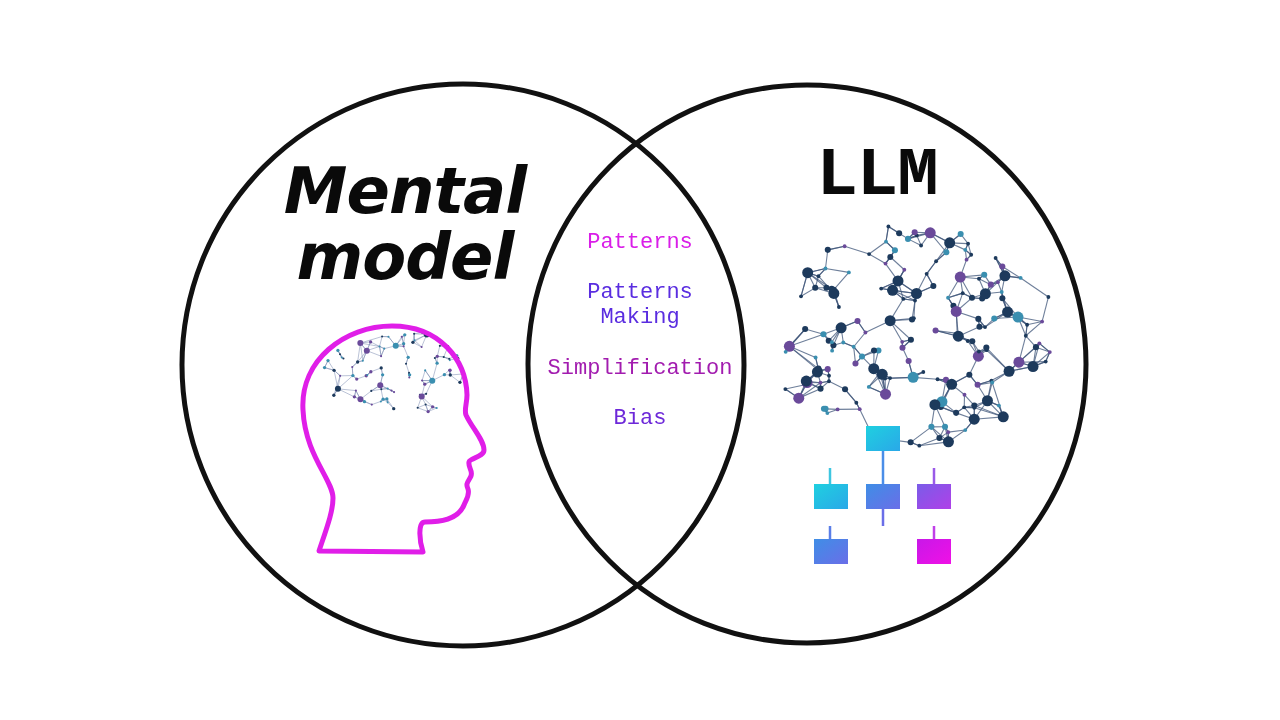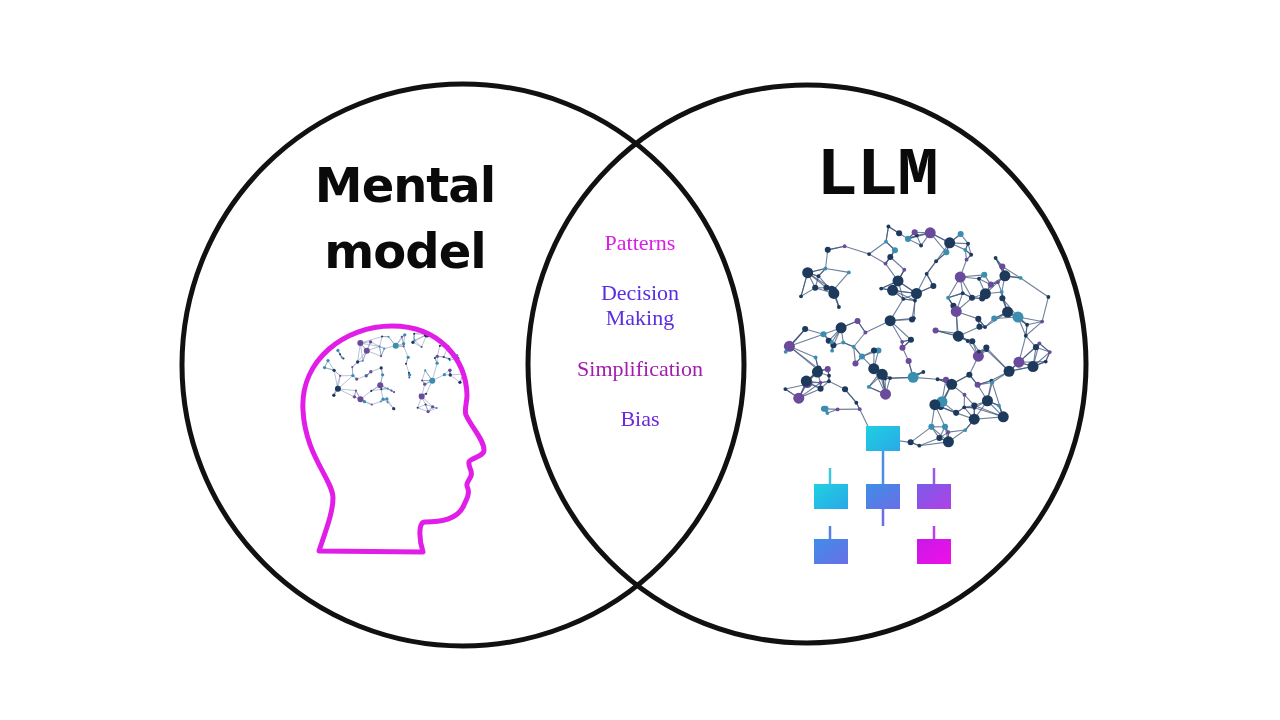--- a/index.html
+++ b/index.html
@@ -6,7 +6,7 @@
   body { width: 1280px; height: 720px; position: relative; overflow: hidden; font-family: "DejaVu Sans", sans-serif; }
   #stage { position: absolute; left: 0; top: 0; width: 1280px; height: 720px; }
   .title { position: absolute; font-family: "DejaVu Sans", sans-serif; font-weight: bold; color: #0a0a0a; text-align: center; line-height: 1; letter-spacing: -1px; }
-  #title-left { left: 270px; top: 152px; width: 270px; font-size: 48px; line-height: 66px; }
+  #title-left { left: 270px; top: 158px; width: 270px; font-size: 64px; line-height: 66px; font-style: italic; }
   #title-right { left: 777px; top: 142px; width: 200px; font-size: 69px; font-family: Liberation Mono, monospace; }
   .overlap-list { position: absolute; left: 540px; top: 230px; width: 200px; text-align: center; font-family: Liberation Serif, serif; }
   .overlap-item { font-size: 22px; line-height: 25px; margin-bottom: 25px; }

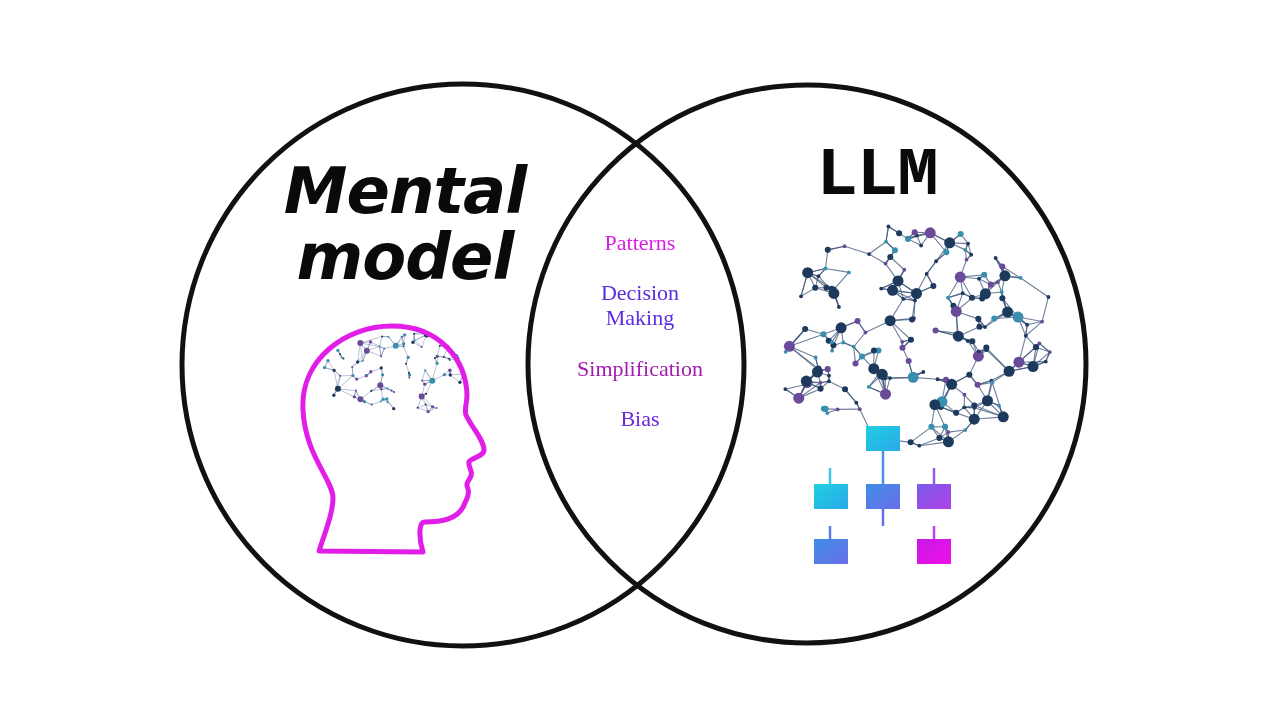--- a/index.html
+++ b/index.html
@@ -8,7 +8,7 @@
   .title { position: absolute; font-family: "DejaVu Sans", sans-serif; font-weight: bold; color: #0a0a0a; text-align: center; line-height: 1; letter-spacing: -1px; }
   #title-left { left: 270px; top: 158px; width: 270px; font-size: 64px; line-height: 66px; font-style: italic; }
   #title-right { left: 777px; top: 142px; width: 200px; font-size: 69px; font-family: Liberation Mono, monospace; }
-  .overlap-list { position: absolute; left: 540px; top: 230px; width: 200px; text-align: center; font-family: Liberation Serif, serif; }
+  .overlap-list { position: absolute; left: 540px; top: 230px; width: 200px; text-align: center; font-family: Liberation Mono, monospace; }
   .overlap-item { font-size: 22px; line-height: 25px; margin-bottom: 25px; }
   .overlap-item:nth-child(2) { margin-bottom: 26px; }
 </style>

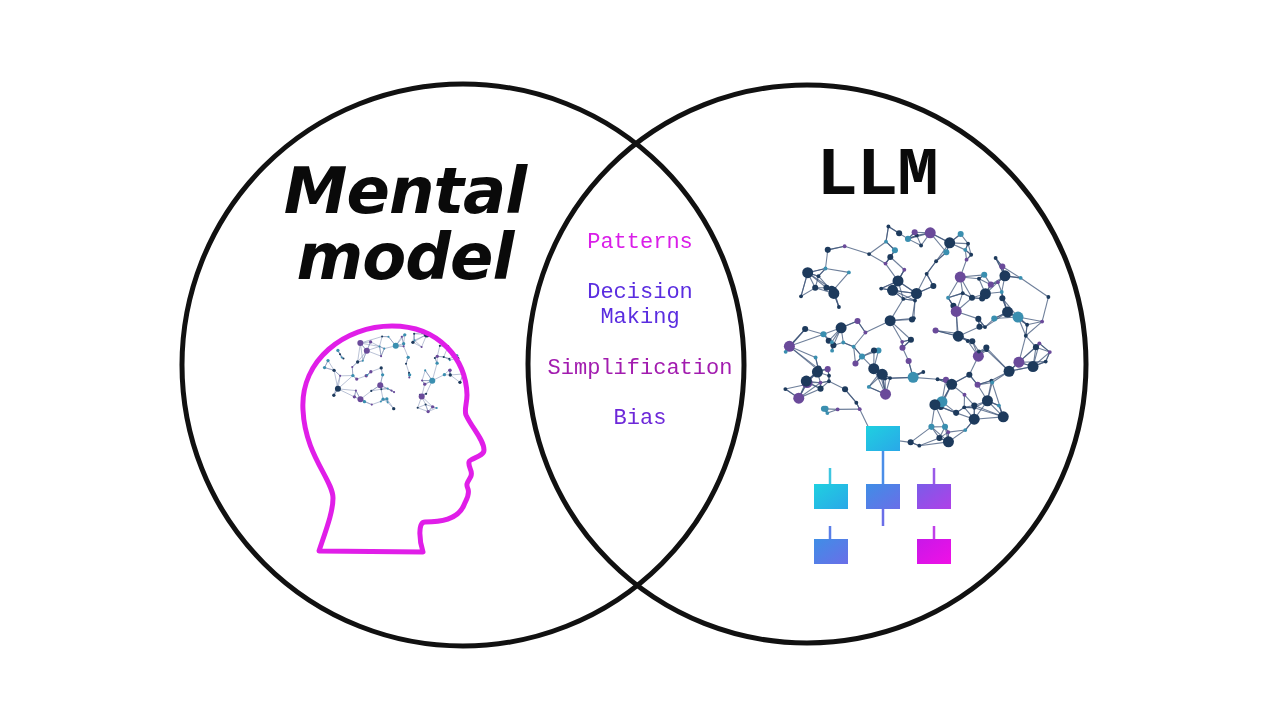--- a/index.html
+++ b/index.html
@@ -1052,7 +1052,7 @@
 
   <div class="overlap-list">
     <div class="overlap-item" style="color: rgb(217, 30, 232);">Patterns</div>
-    <div class="overlap-item" style="width: 120px; margin-left: 40px; color: rgb(90, 45, 224);">Decision Making</div>
+    <div class="overlap-item" style="width: 120px; margin-left: 40px; color: rgb(90, 45, 224);">Patterns Making</div>
     <div class="overlap-item" style="color: #a21caf;">Simplification</div>
     <div class="overlap-item" style="color: #6d28d9;">Bias</div>
   </div>

